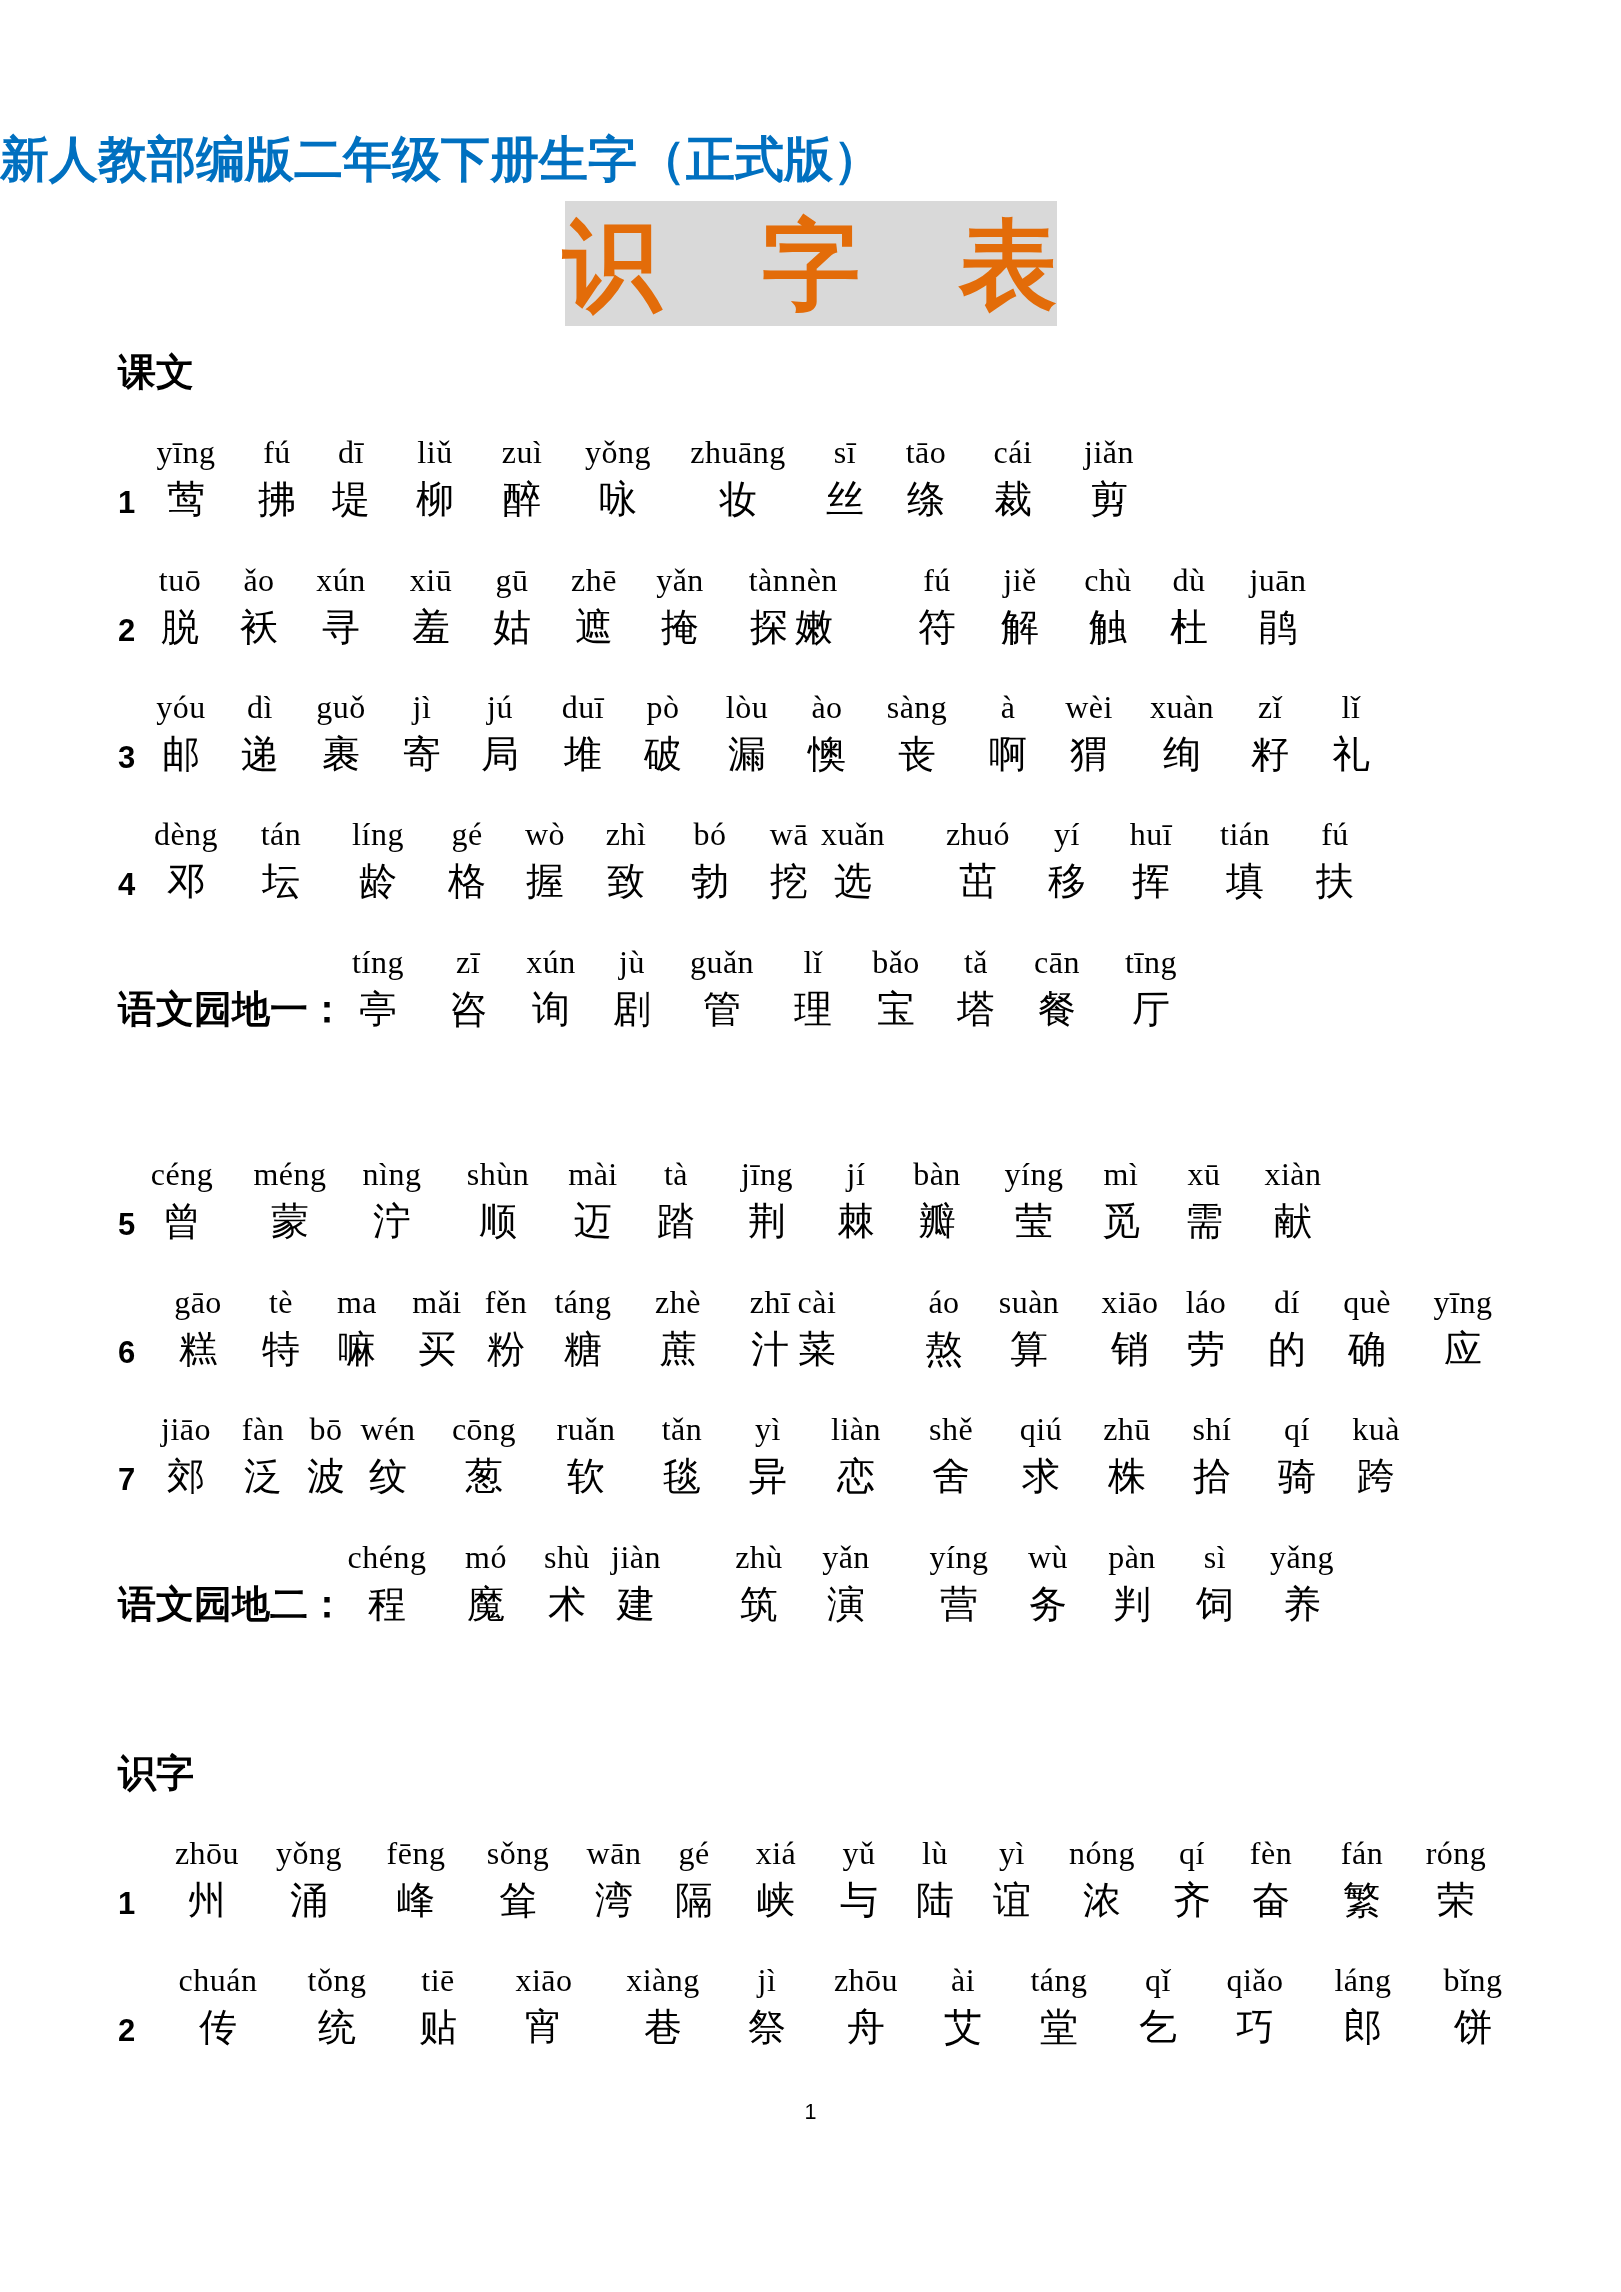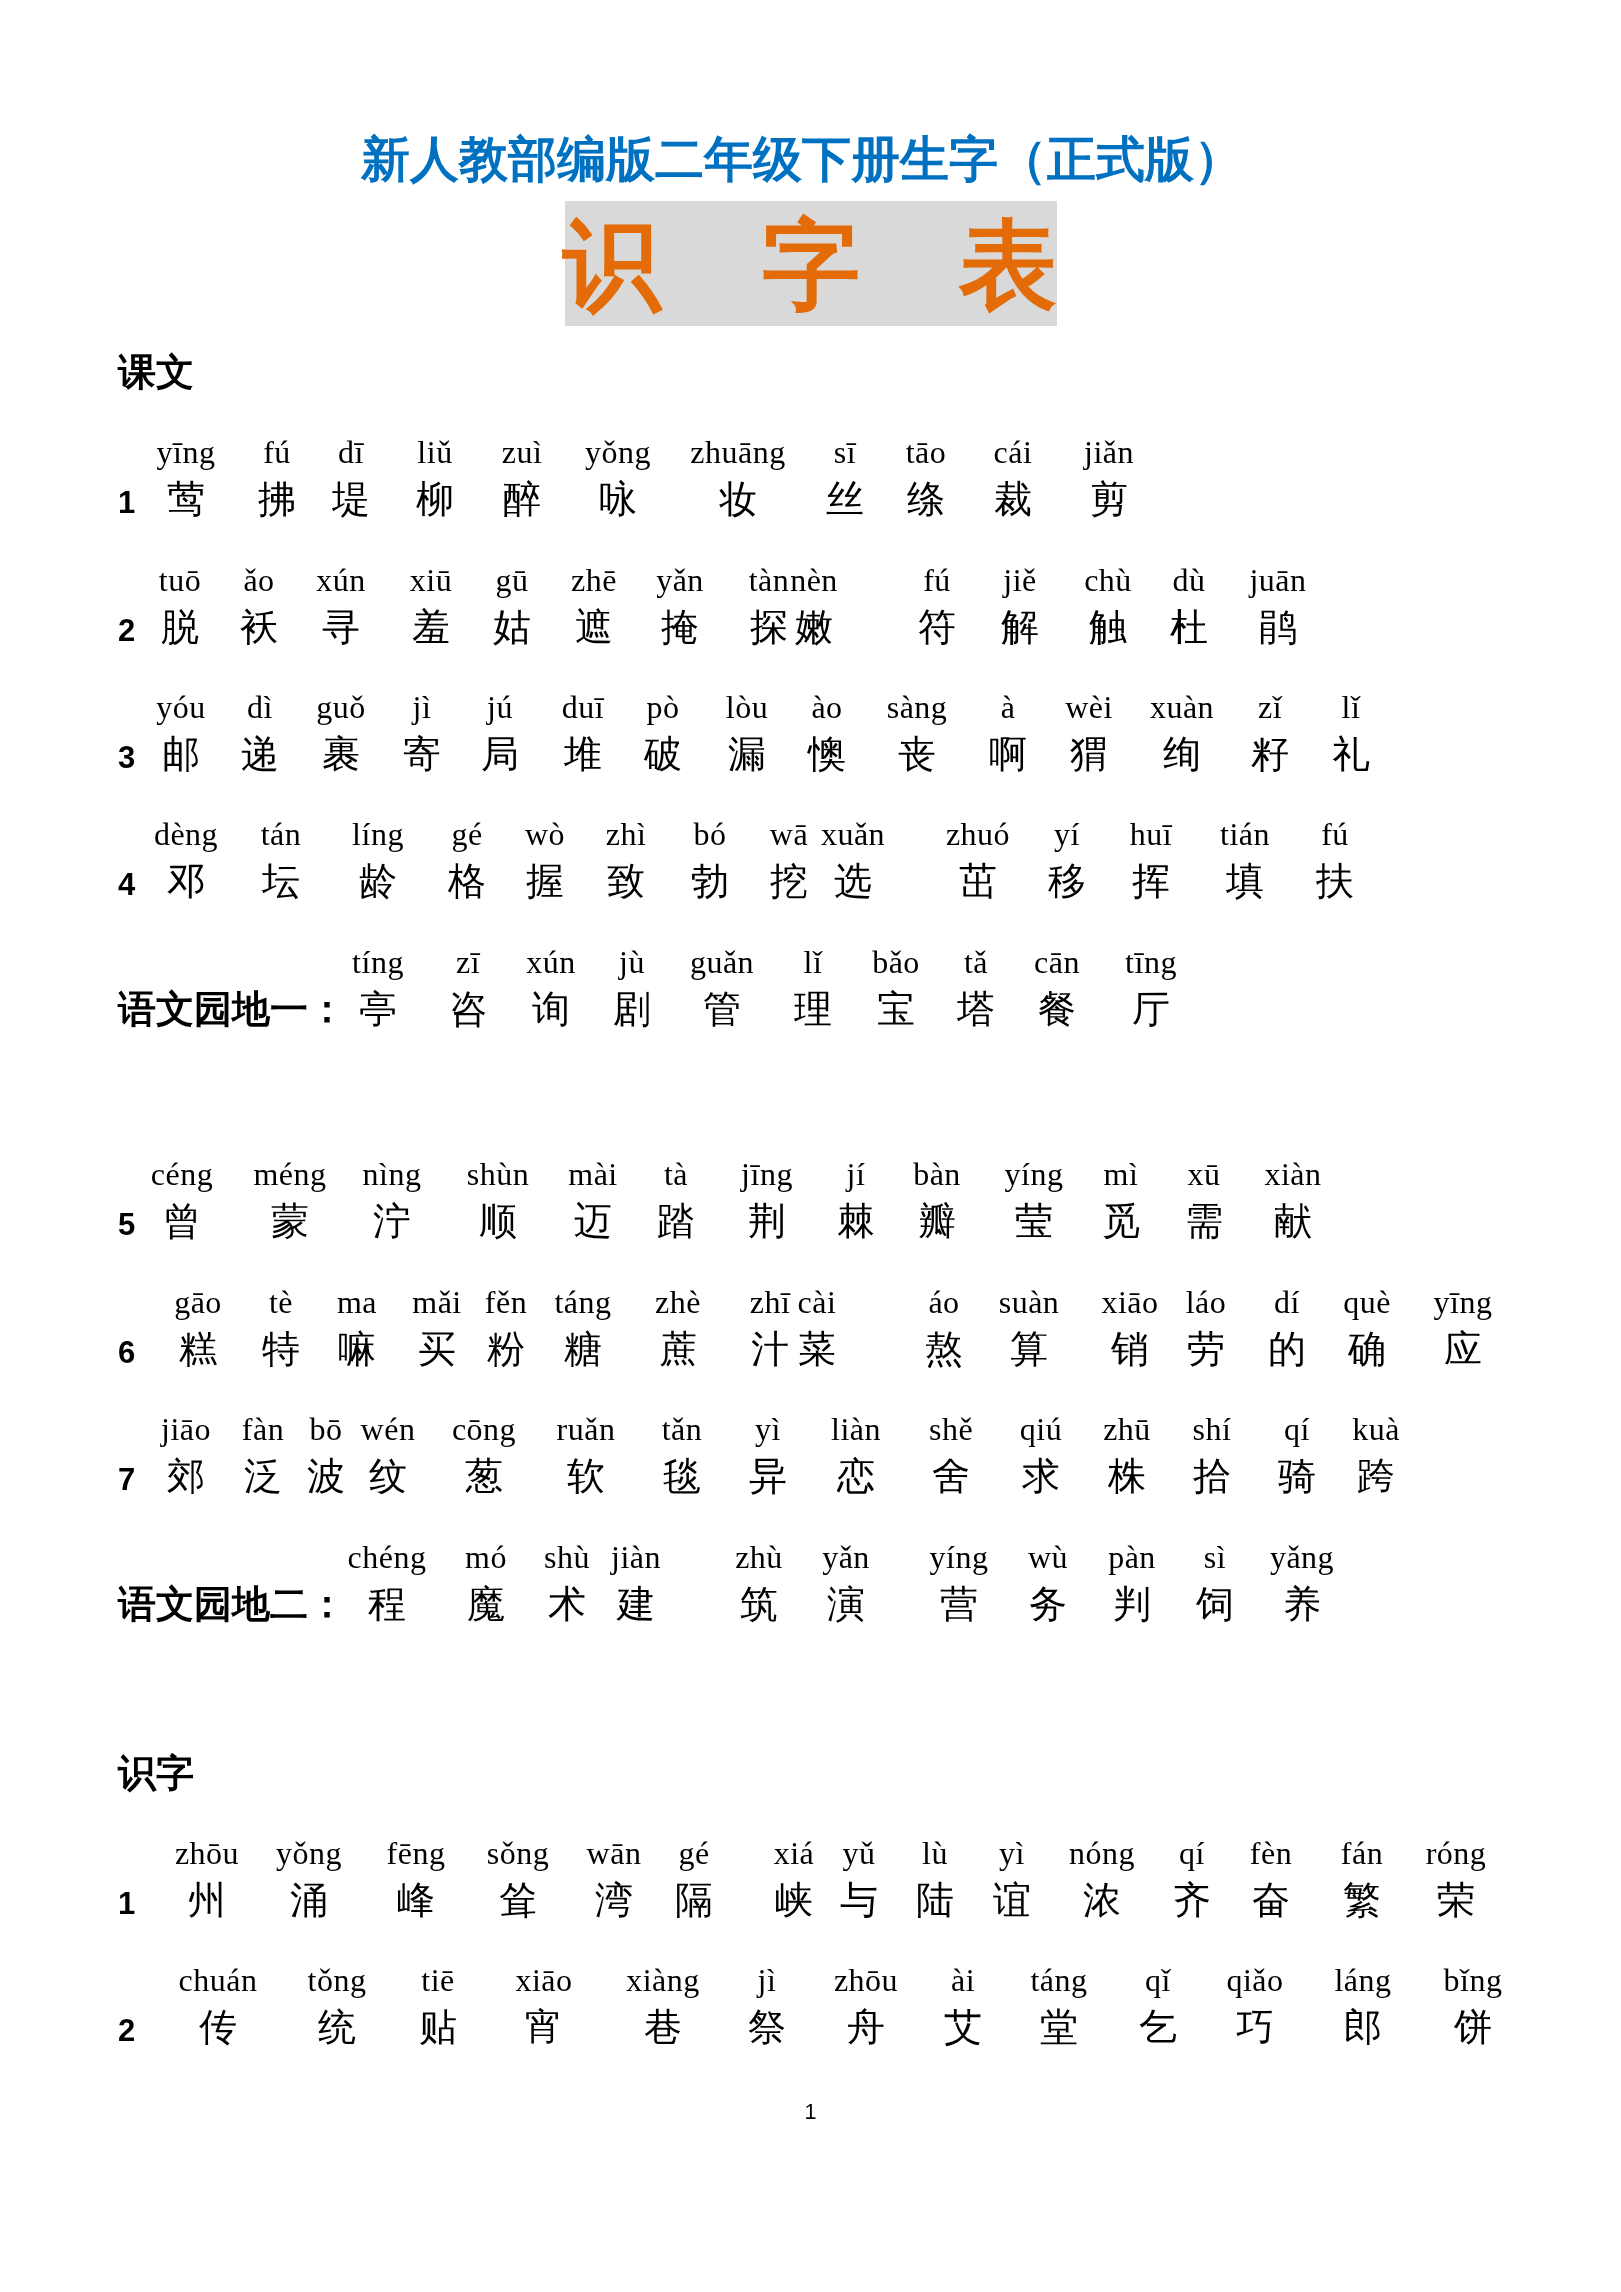--- a/index.html
+++ b/index.html
@@ -4,7 +4,7 @@
 <style>
   html, body { margin: 0; padding: 0; background: #ffffff; }
   .page { position: relative; width: 1621px; height: 2293px; background: #ffffff; overflow: hidden; color: #000000; }
-  .title { position: absolute; left: 0; top: 133px; width: 1604px; text-align: center; white-space: nowrap;
+  .title { position: absolute; left: 0; top: 133px; width: 1604px; text-align: left; white-space: nowrap;
            font: bold 49px/53px "DejaVu Serif", serif; color: #0070C0; }
   .banner { position: absolute; left: 565px; top: 201px; width: 492px; height: 125px; background: #D9D9D9; }
   .banner span { position: absolute; top: 14.7px; width: 98px; text-align: center;

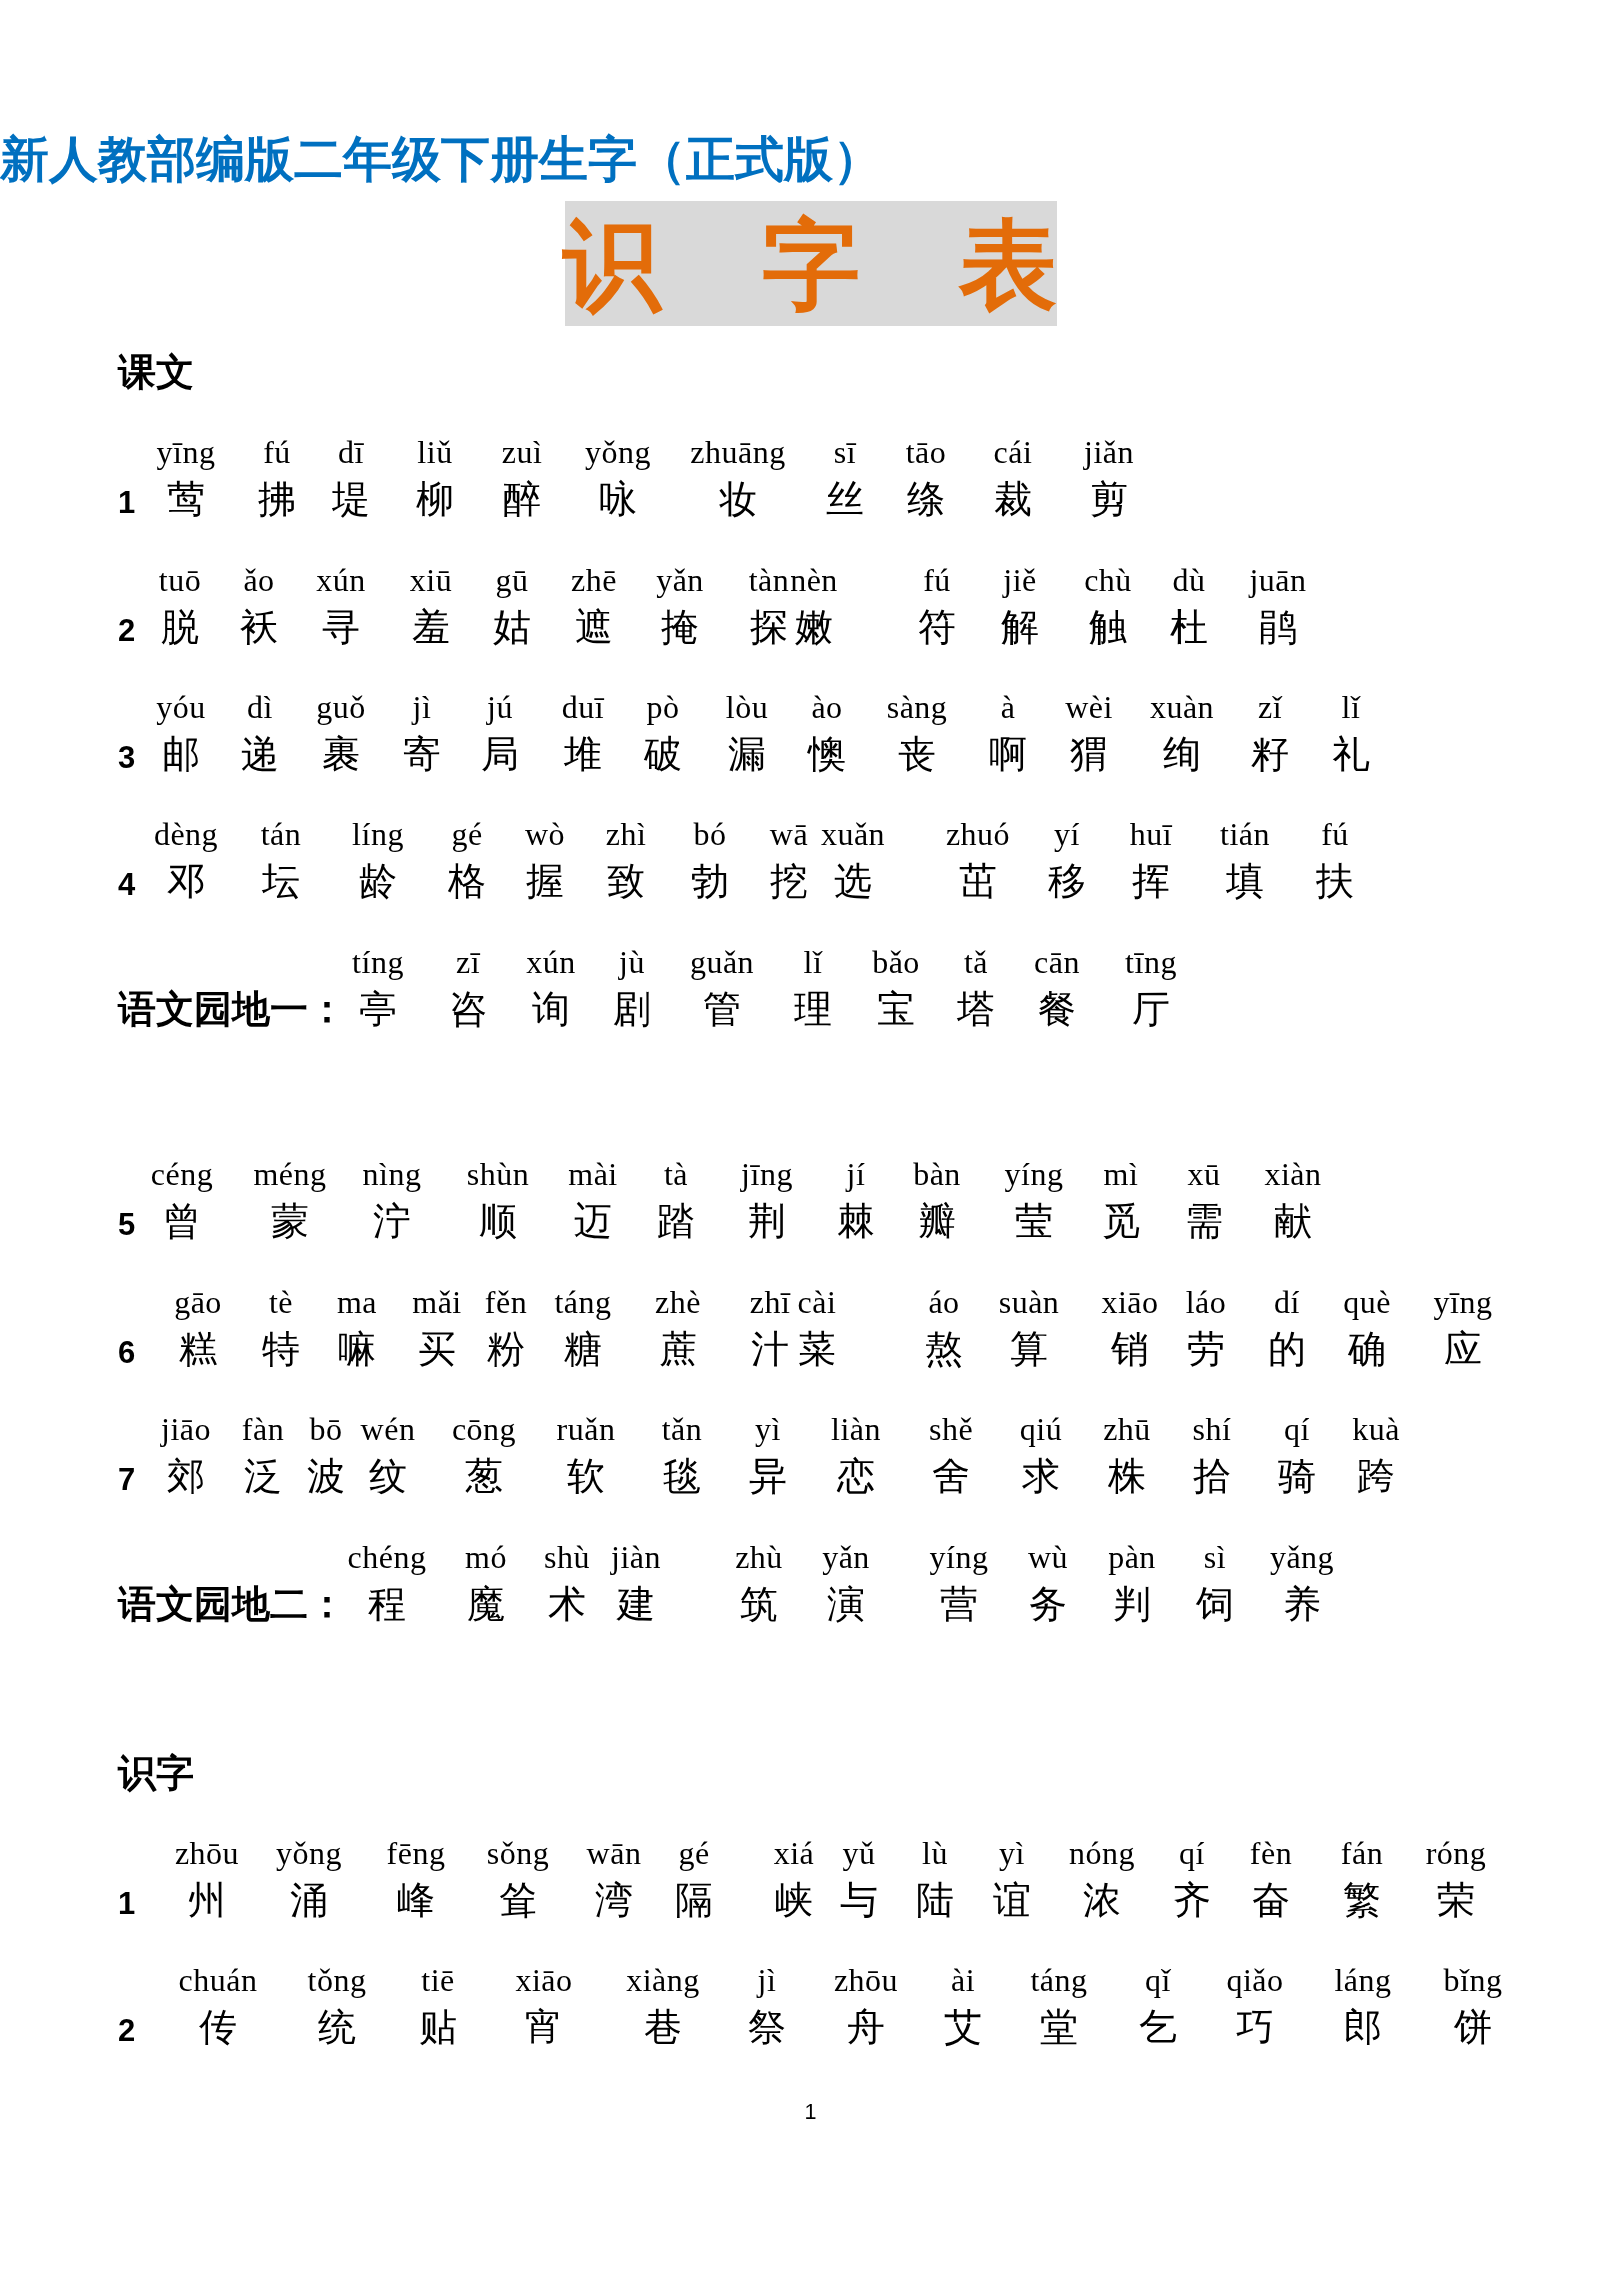--- a/index.html
+++ b/index.html
@@ -576,7 +576,7 @@
         <span class="py">gé</span>
         <span class="hz">隔</span>
       </div>
-    <div class="it" style="left:735px">
+    <div class="it" style="left:717px">
         <span class="py">xiá</span>
         <span class="hz">峡</span>
       </div>

